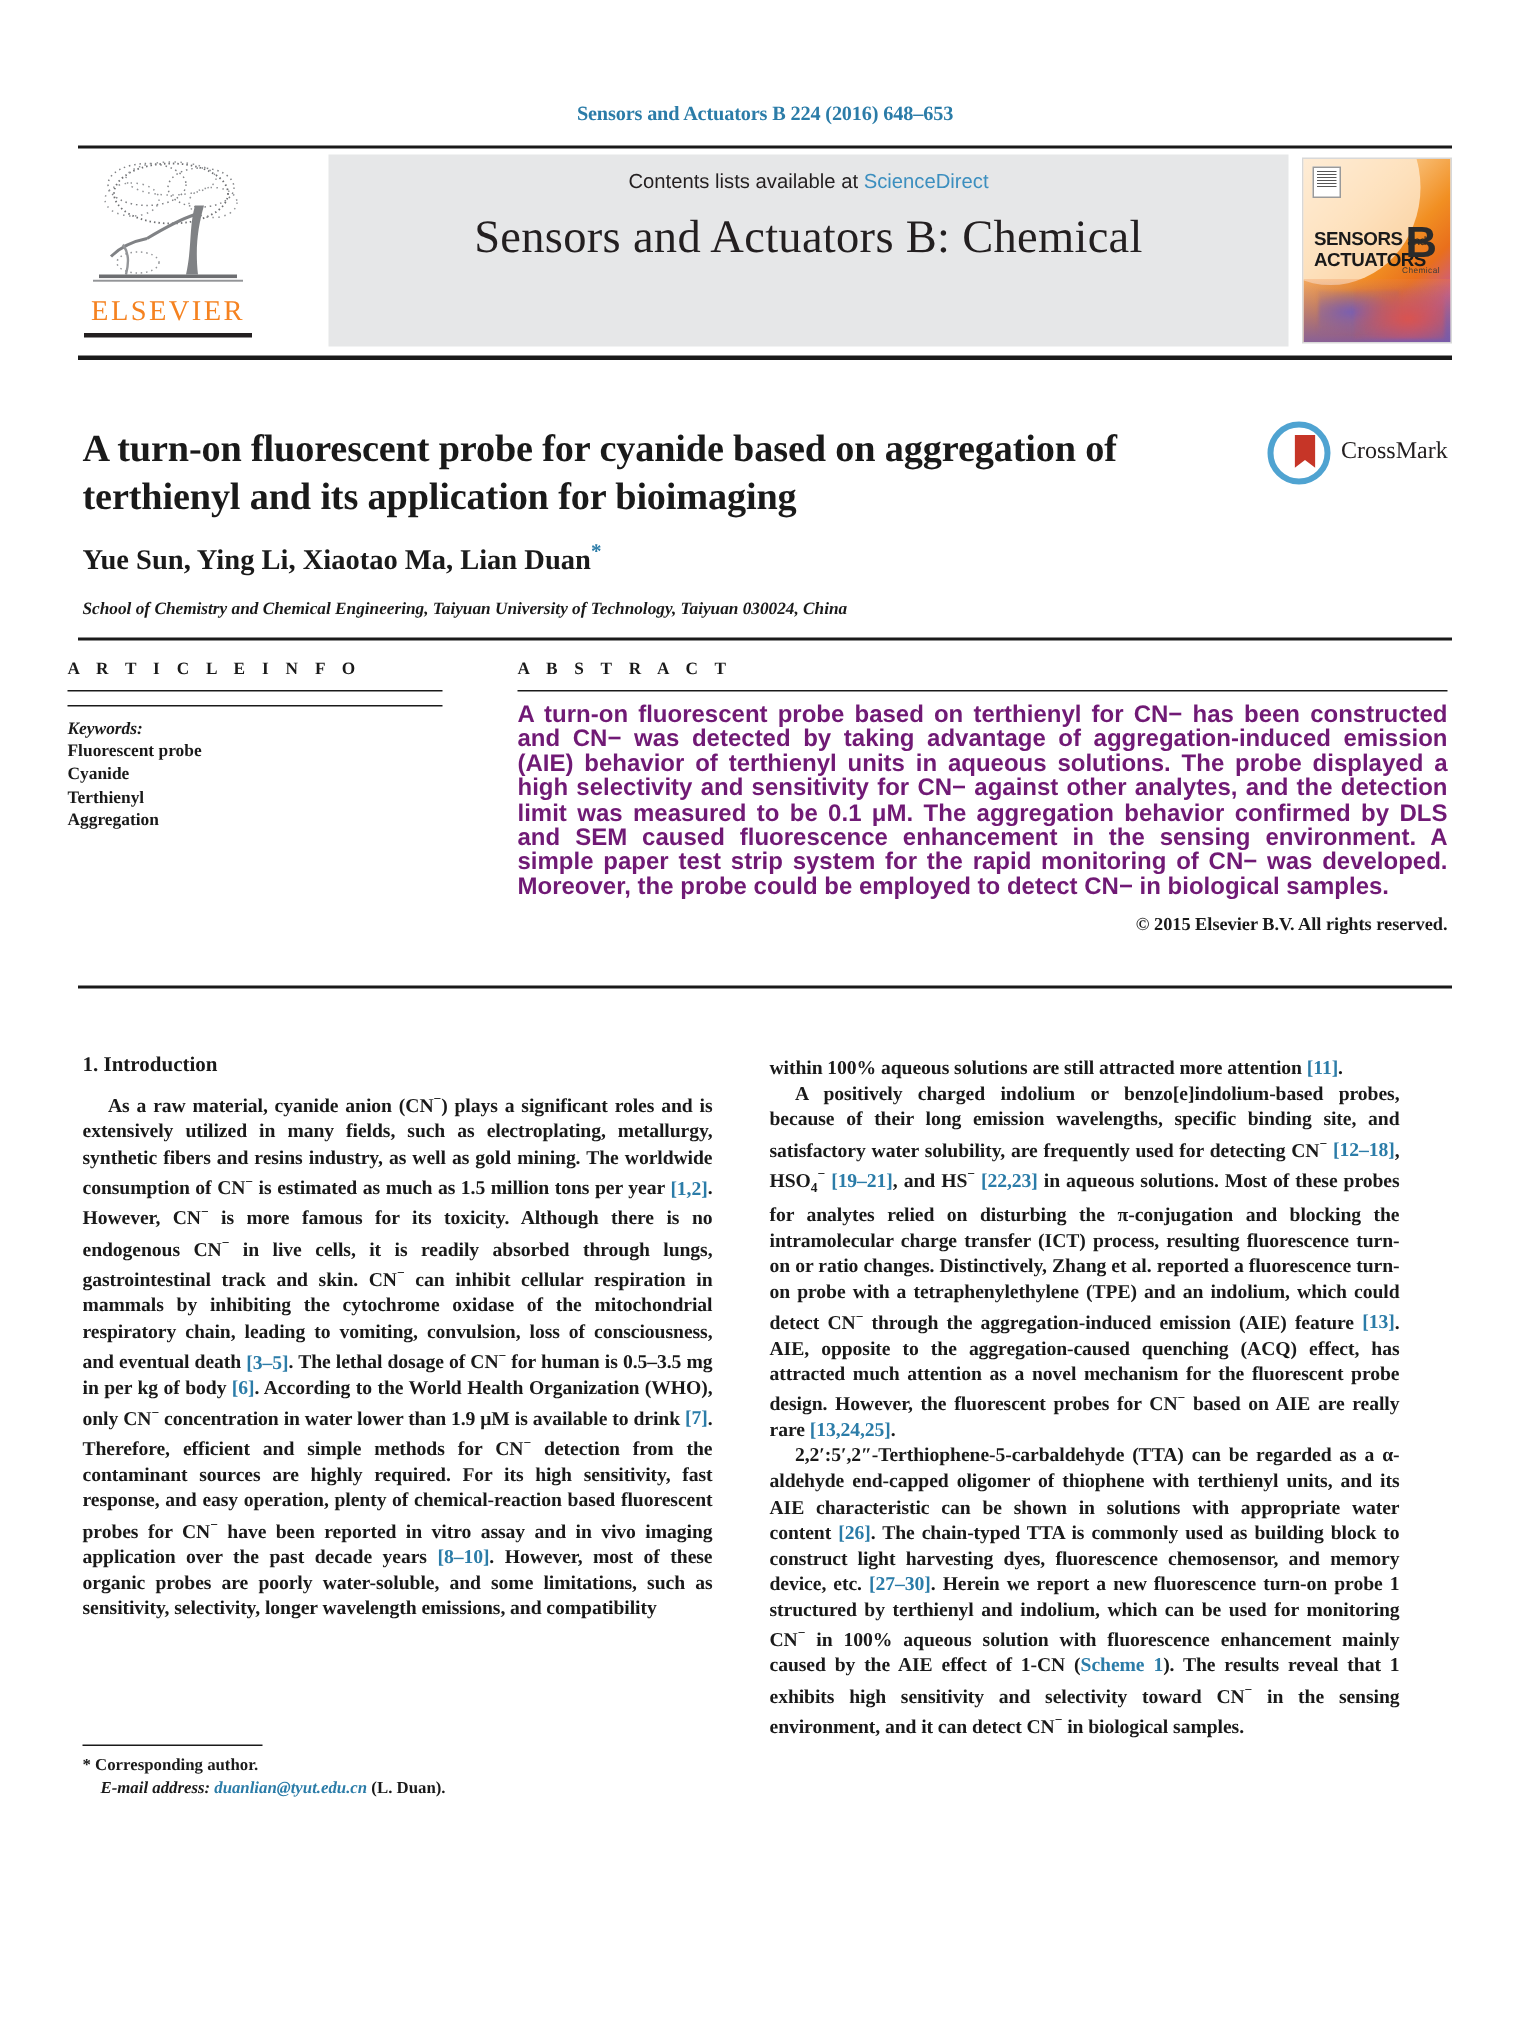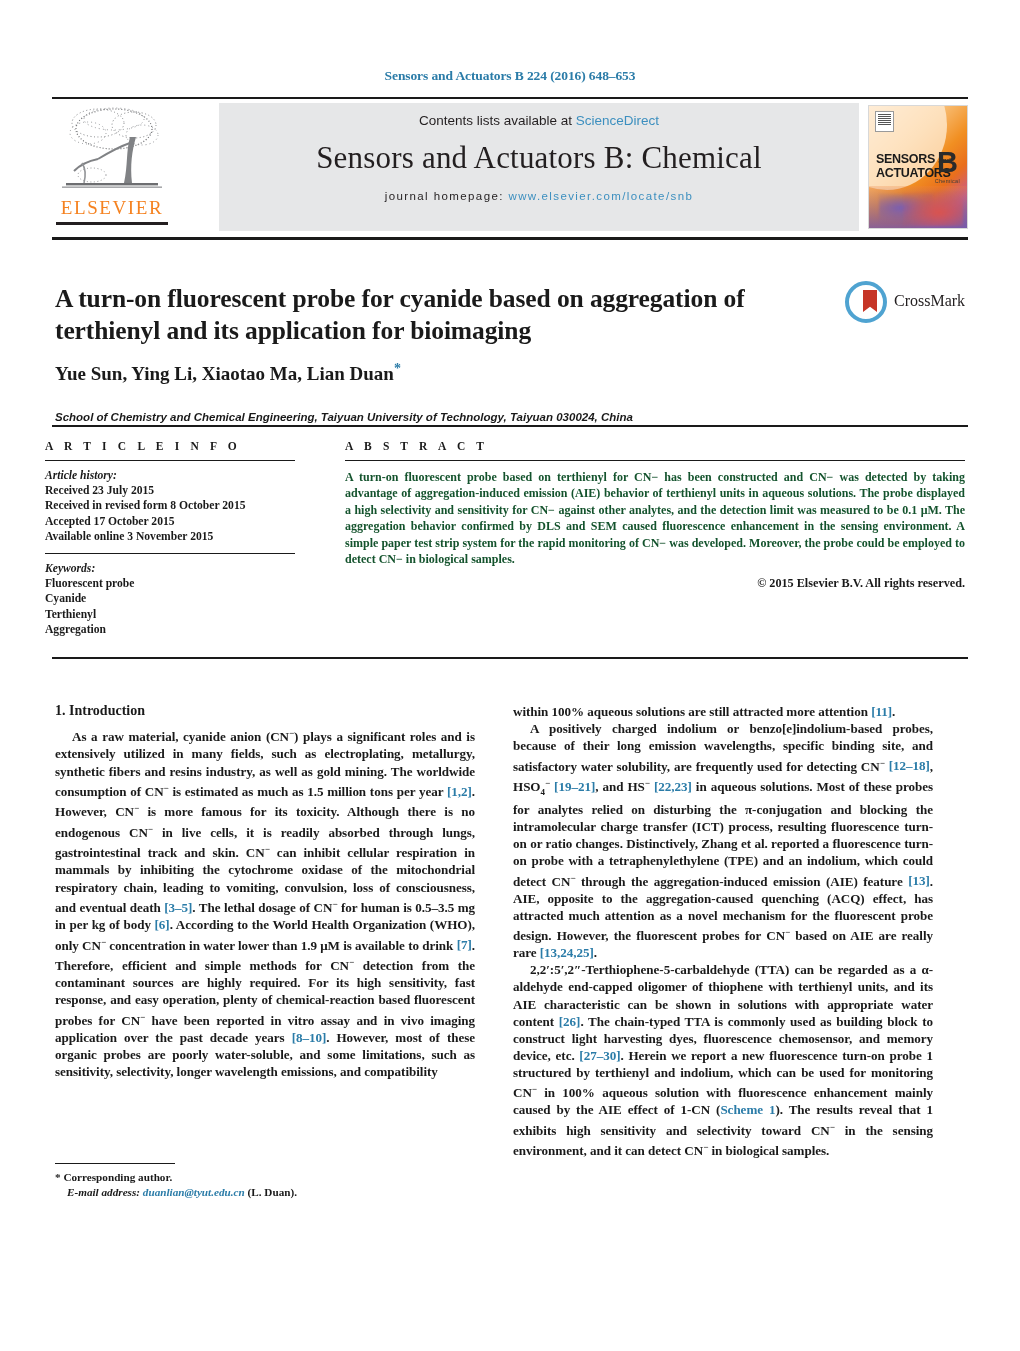--- a/index.html
+++ b/index.html
@@ -465,9 +465,6 @@
         <span>Contents lists available at </span><a class="sd" href="#" style="text-decoration:none">ScienceDirect</a>
       </div>
       <div class="journal-title">Sensors and Actuators B: Chemical</div>
-      <div class="homepage-line">
-        <span>journal homepage: </span><a class="url" href="#" style="text-decoration:none">www.elsevier.com/locate/snb</a>
-      </div>
     </div>
 
     <div class="cover-thumb">

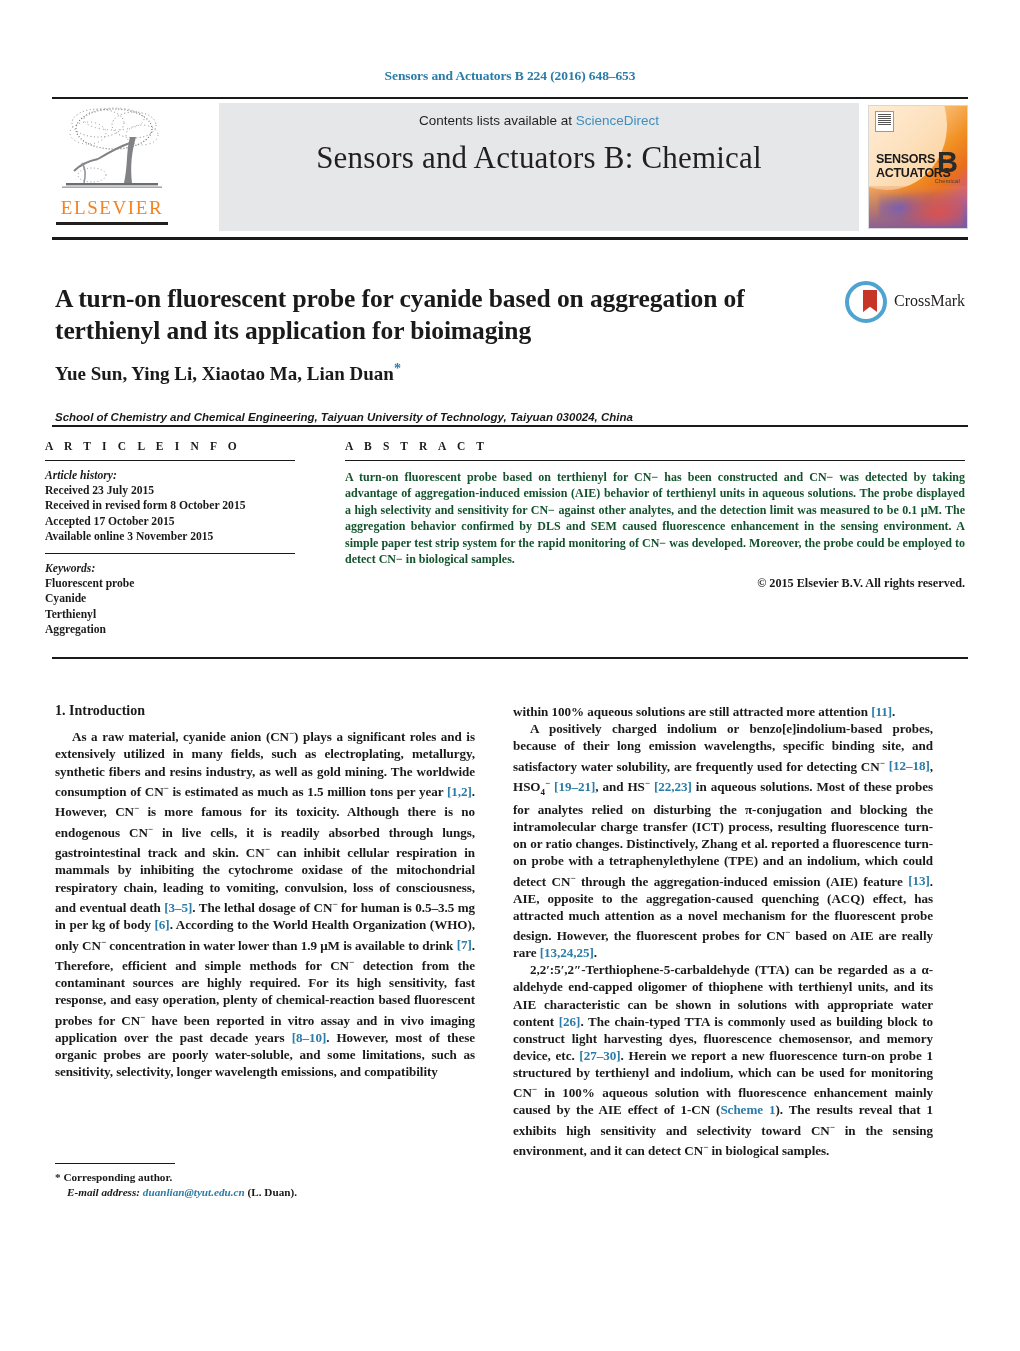--- a/index.html
+++ b/index.html
@@ -238,8 +238,8 @@
     vertical-align: super;
   }
   .affiliation {
-    margin-top: 26px;
-    font-family: Liberation Sans, sans-serif;
+    margin-top: 15px;
+    font-family: Liberation Serif, serif;
     font-style: italic;
     font-weight: bold;
     font-size: 11.5px;

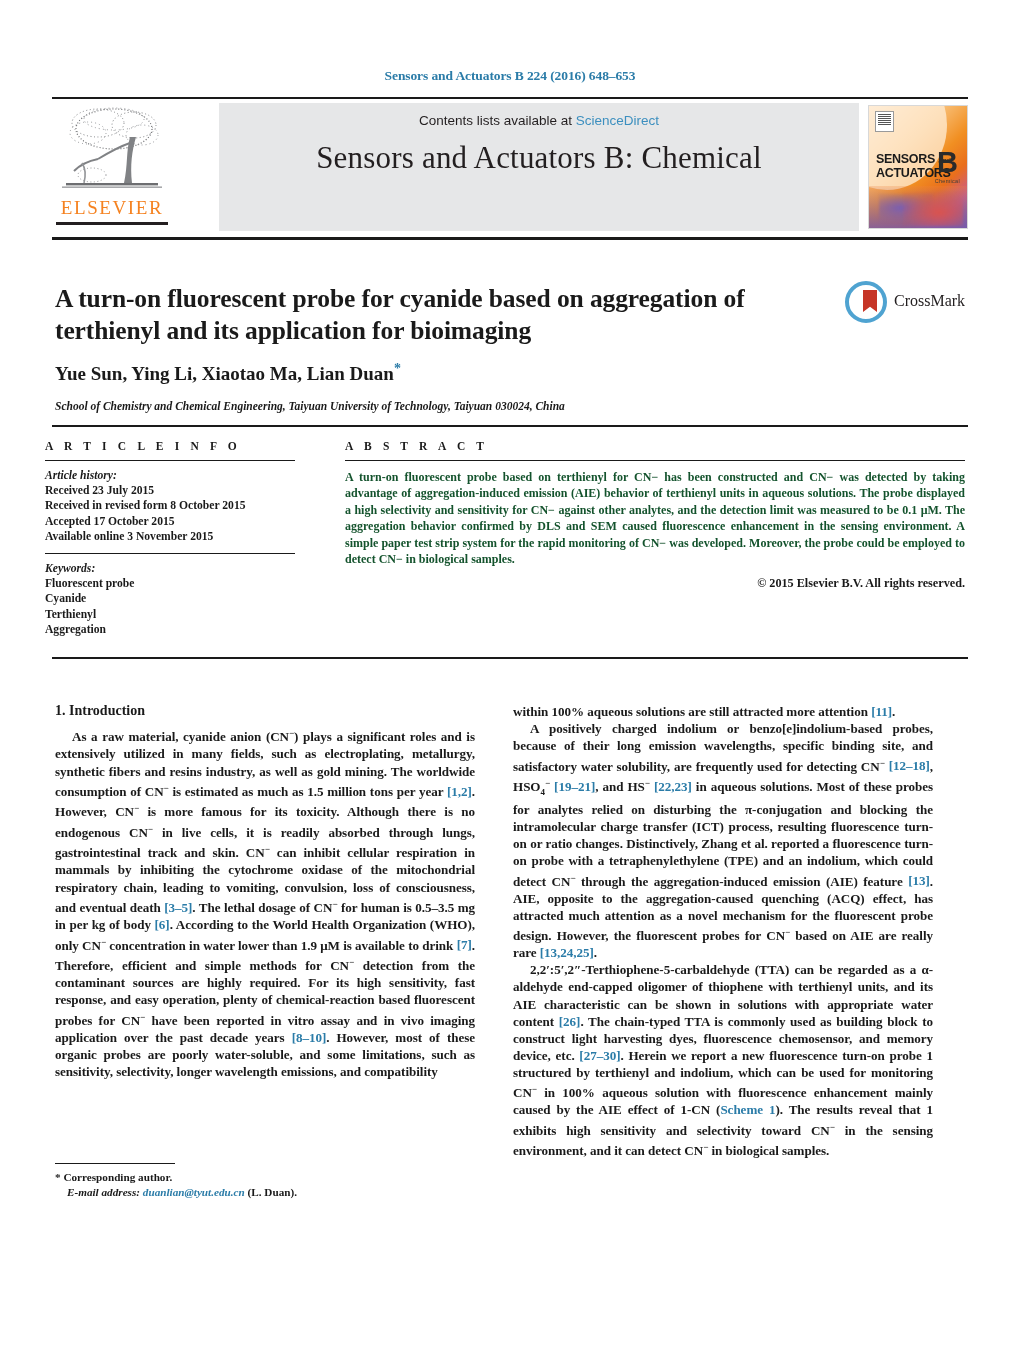--- a/index.html
+++ b/index.html
@@ -505,13 +505,6 @@
   <div class="info-col">
     <div class="sec-head">A R T I C L E   I N F O</div>
     <div class="thin-rule"></div>
-    <div class="info-group">
-      <div class="ital">Article history:</div>
-      <div>Received 23 July 2015</div>
-      <div>Received in revised form 8 October 2015</div>
-      <div>Accepted 17 October 2015</div>
-      <div>Available online 3 November 2015</div>
-    </div>
     <div class="info-sep"></div>
     <div class="info-group">
       <div class="ital">Keywords:</div>

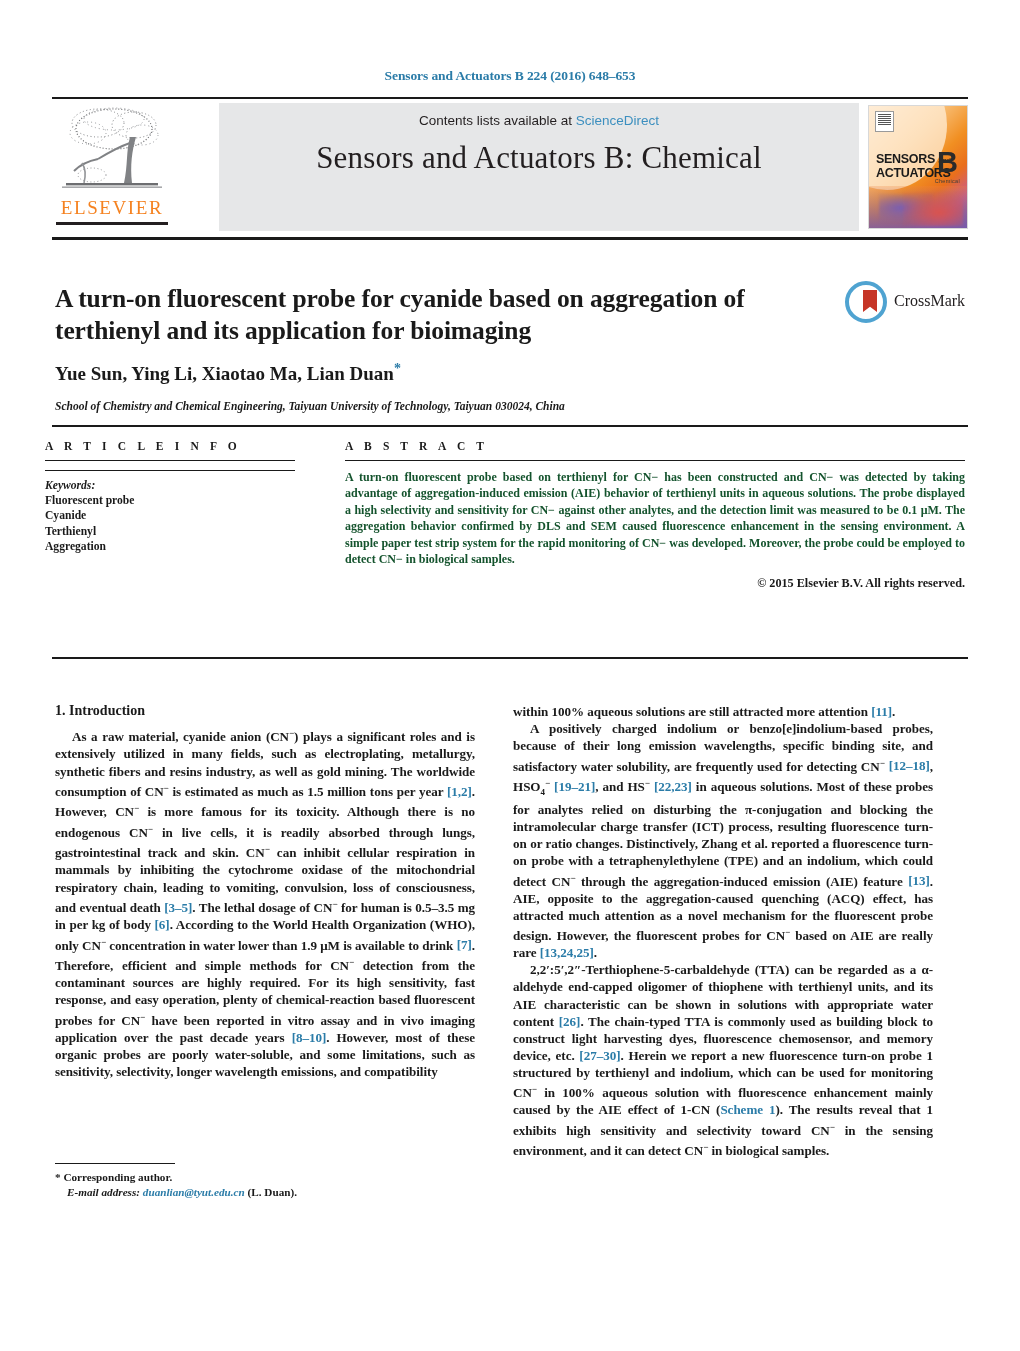--- a/index.html
+++ b/index.html
@@ -337,12 +337,12 @@
   }
   .abstract-body {
     margin-top: 8px;
-    font-family: Liberation Serif, serif;
-    font-size: 12px;
+    font-family: Liberation Sans, sans-serif;
+    font-size: 16px;
     font-weight: bold;
     line-height: 16.4px;
     text-align: justify;
-    color: #14532d;
+    color: #701a75;
   }
   .copyright {
     margin-top: 9px;

